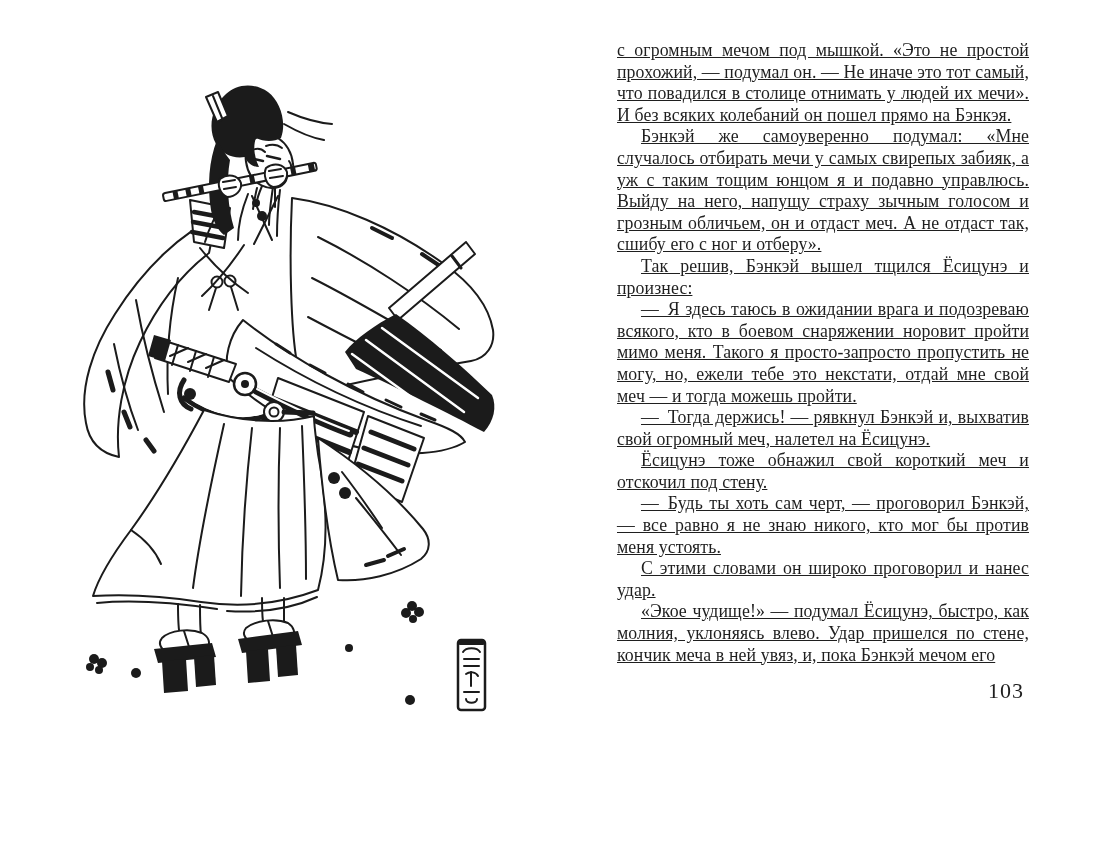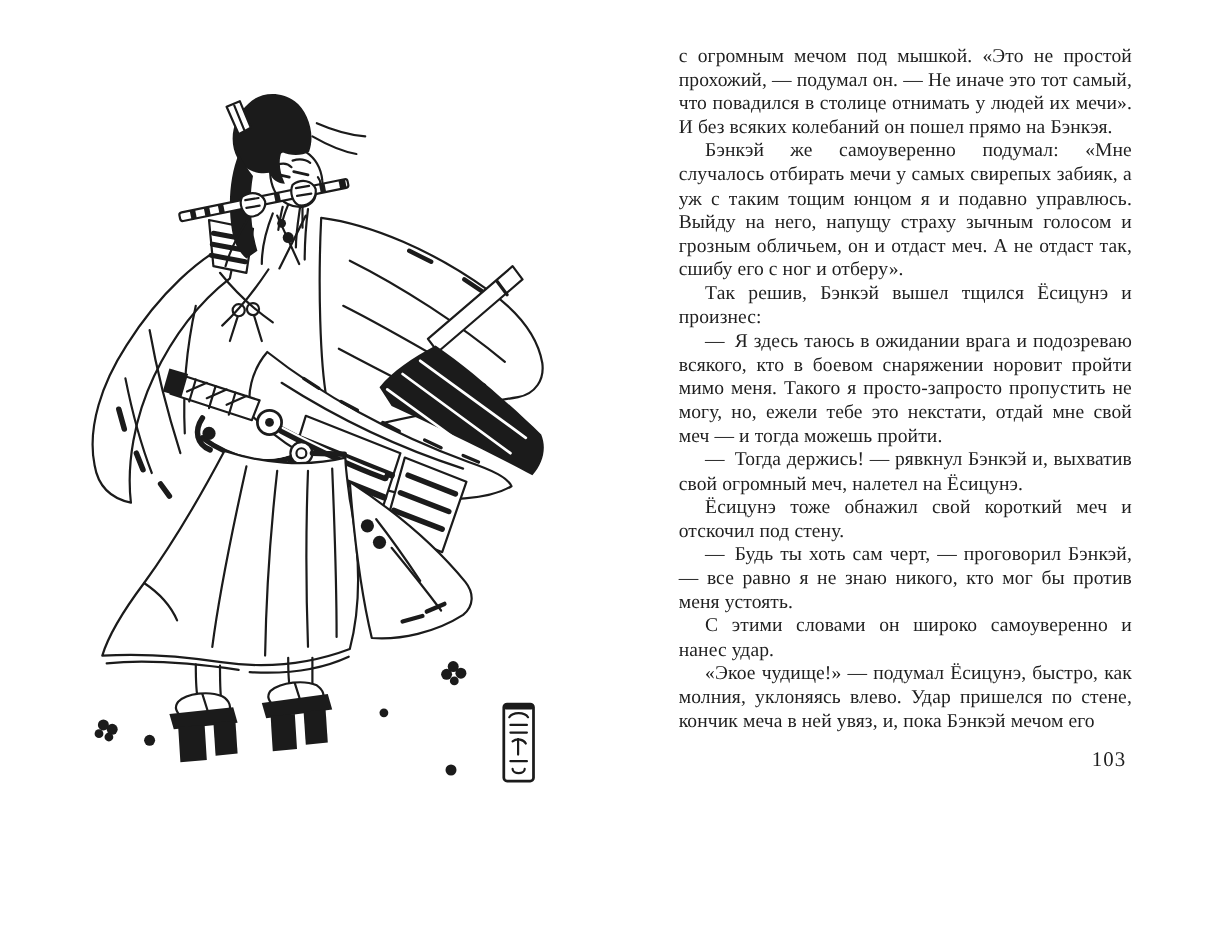--- a/index.html
+++ b/index.html
@@ -32,7 +32,7 @@
     text-align: justify;
     letter-spacing: 0.1px;
   }
-  p.para { margin: 0; padding: 0; }
+  p.para { margin: 0; padding: 0; text-decoration: underline; }
   p.para.indent { text-indent: 24px; }
 
   .page-number {

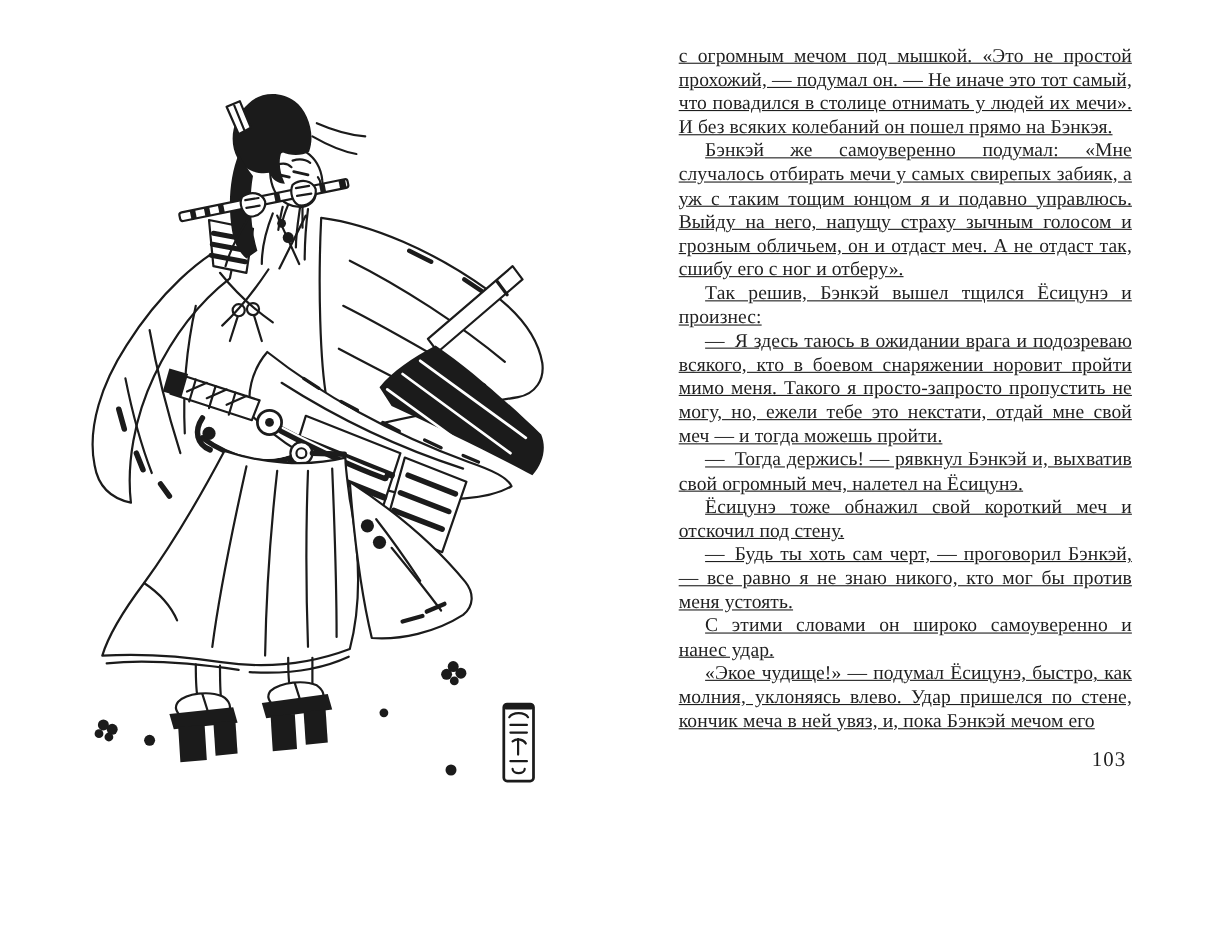--- a/index.html
+++ b/index.html
@@ -259,7 +259,7 @@
         <p class="para indent">— Тогда держись! — рявкнул Бэнкэй и, выхватив свой огромный меч, налетел на Ёсицунэ.</p>
         <p class="para indent">Ёсицунэ тоже обнажил свой короткий меч и отскочил под стену.</p>
         <p class="para indent">— Будь ты хоть сам черт, — проговорил Бэнкэй, — все равно я не знаю никого, кто мог бы против меня устоять.</p>
-        <p class="para indent">С этими словами он широко самоуверенно и нанес удар.</p>
+        <p class="para indent">С этими словами он широко проговорил и нанес удар.</p>
         <p class="para indent">«Экое чудище!» — подумал Ёсицунэ, быстро, как молния, уклоняясь влево. Удар пришелся по стене, кончик меча в ней увяз, и, пока Бэнкэй мечом его</p>
         <div class="page-number">103</div>
     </div>

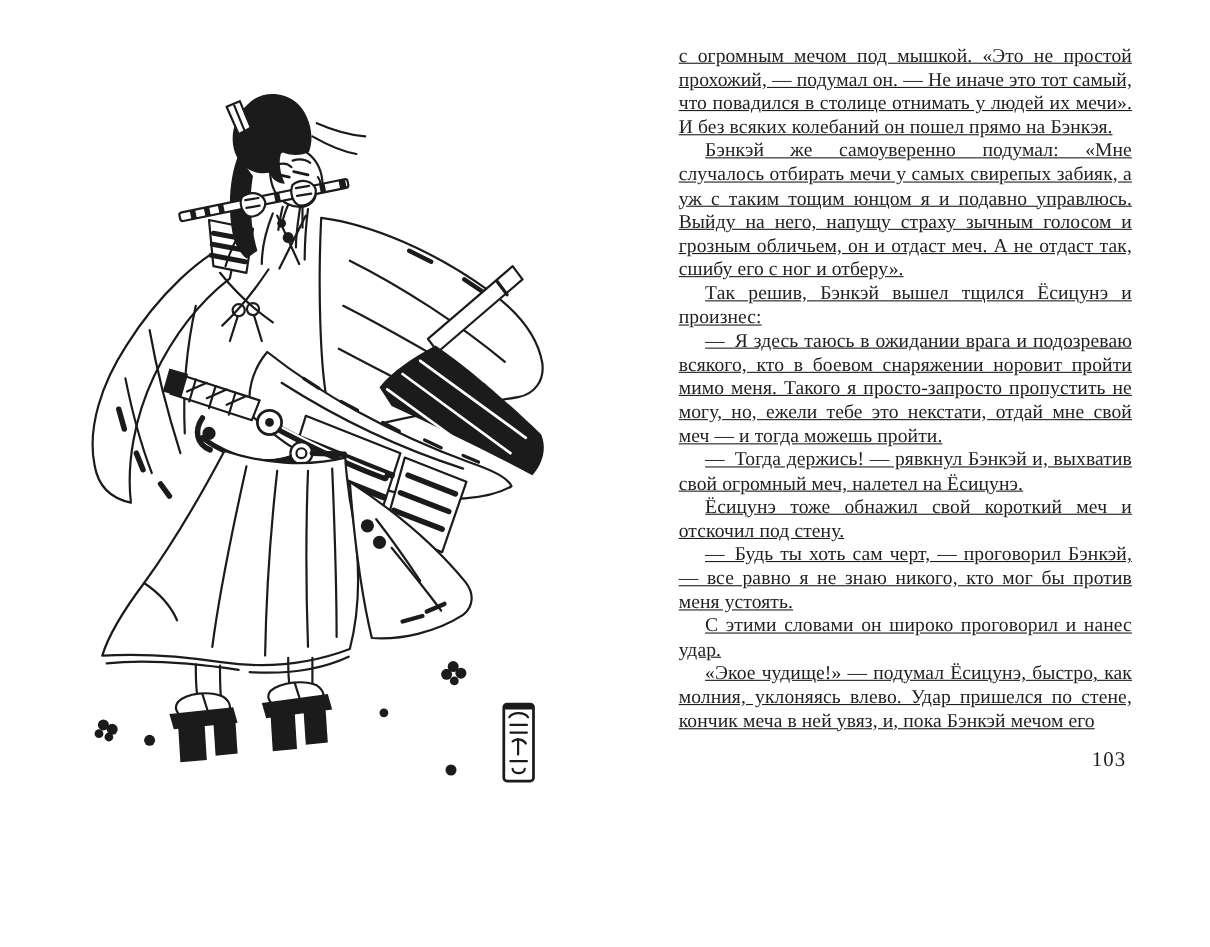--- a/index.html
+++ b/index.html
@@ -39,7 +39,7 @@
     text-align: right;
     padding-right: 5px;
     margin-top: 14px;
-    font-size: 19px;
+    font-size: 22px;
     letter-spacing: 1px;
   }
 </style>

